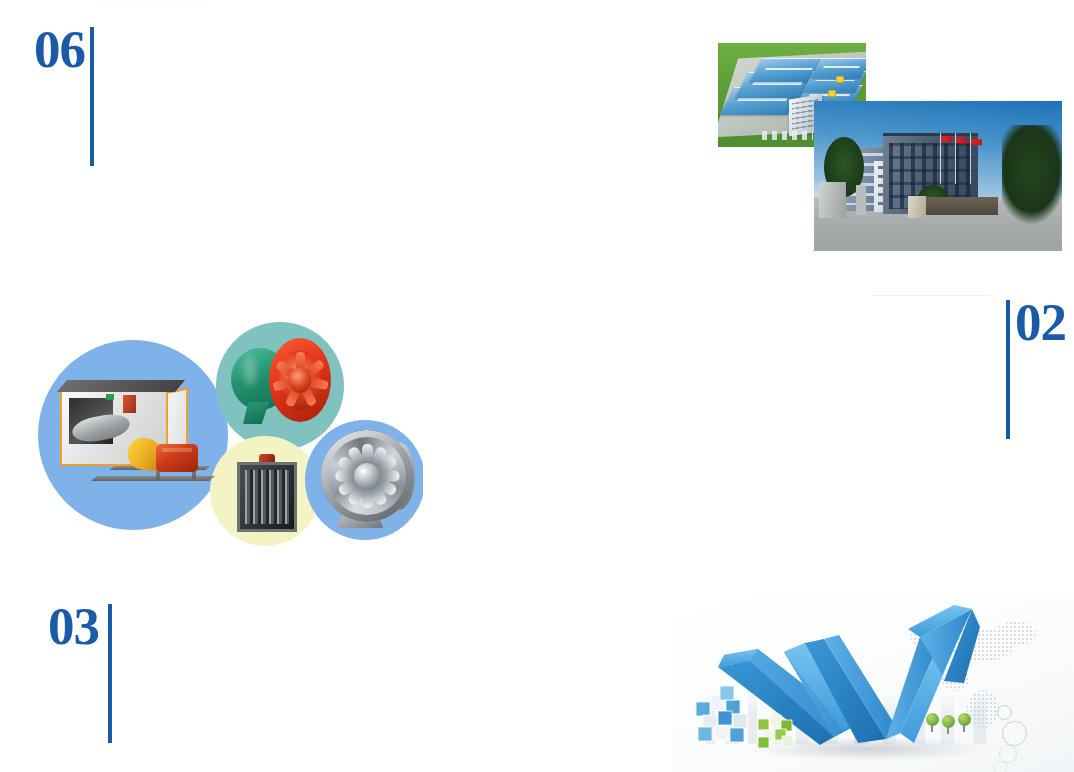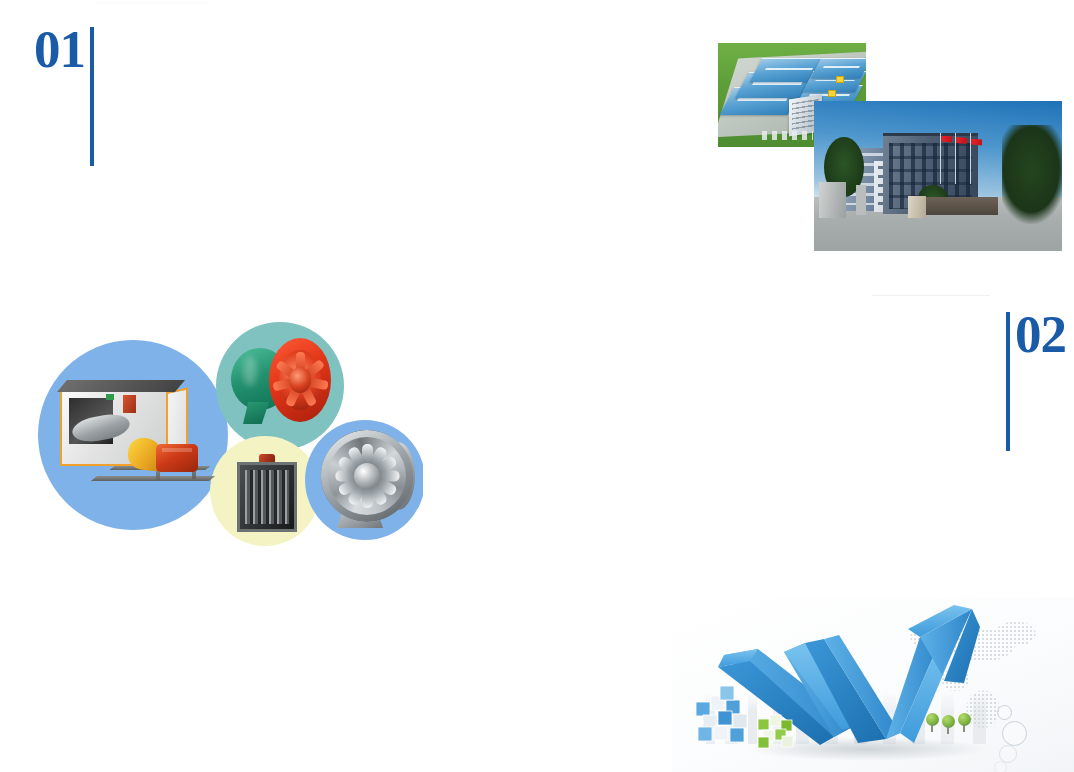--- a/index.html
+++ b/index.html
@@ -475,7 +475,7 @@
   <div id="hairline-02"></div>
 
   <div class="sec-marker" id="marker-01">
-    <span class="sec-num">01</span>
+    <span class="sec-num">06</span>
     <span class="sec-rule"></span>
   </div>
 

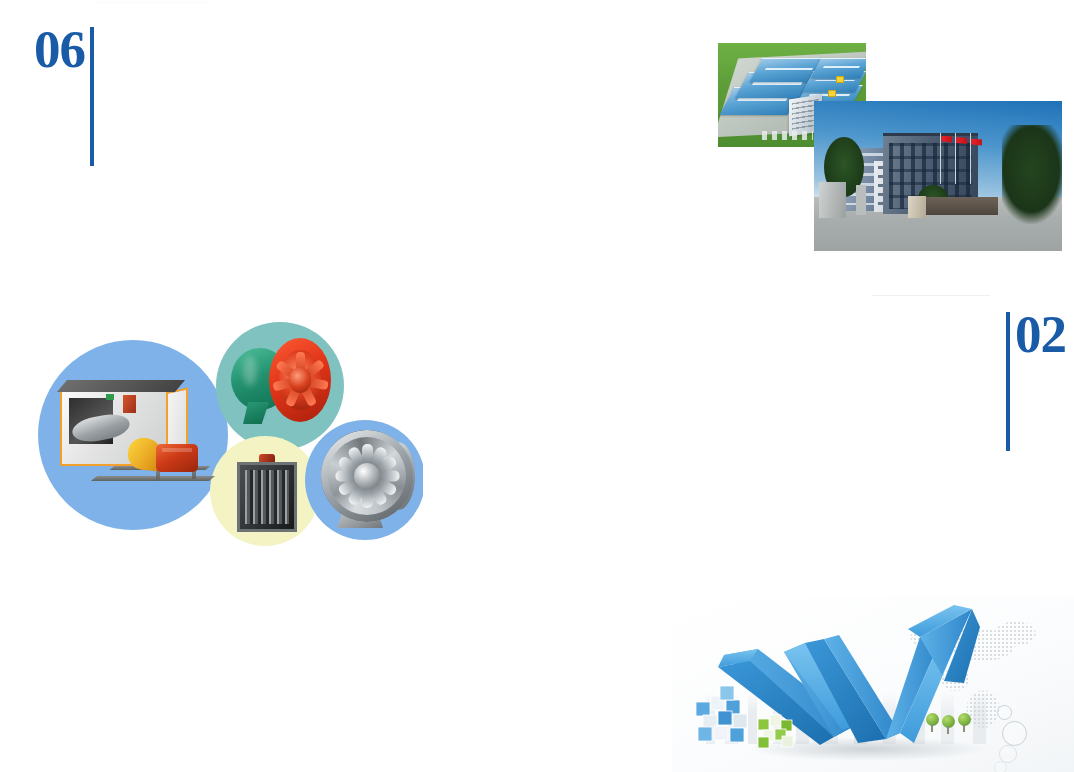--- a/index.html
+++ b/index.html
@@ -43,7 +43,7 @@
   #marker-01 { left: 34px; top: 23px; }
   #marker-01 .sec-rule { height: 139px; margin-left: 5px; margin-top: 4px; }
 
-  #marker-02 { left: 1006px; top: 308px; }
+  #marker-02 { left: 1006px; top: 296px; }
   #marker-02 .sec-rule { height: 139px; margin-right: 5px; margin-top: 4px; }
 
   #marker-03 { left: 48px; top: 600px; }

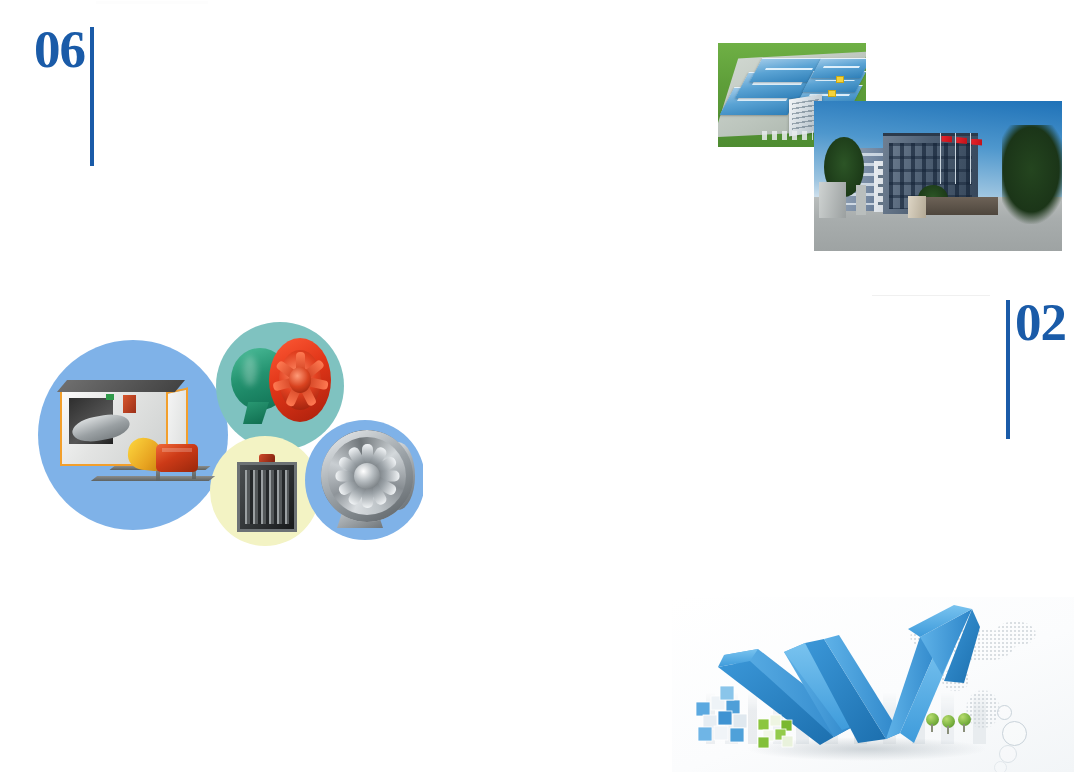--- a/index.html
+++ b/index.html
@@ -609,6 +609,10 @@
     </div>
   </div>
 
+  <div class="sec-marker" id="marker-03">
+    <span class="sec-num">03</span>
+    <span class="sec-rule"></span>
+  </div>
 
   <div class="photo" id="photo-growth">
     <div class="worldmap"></div>

